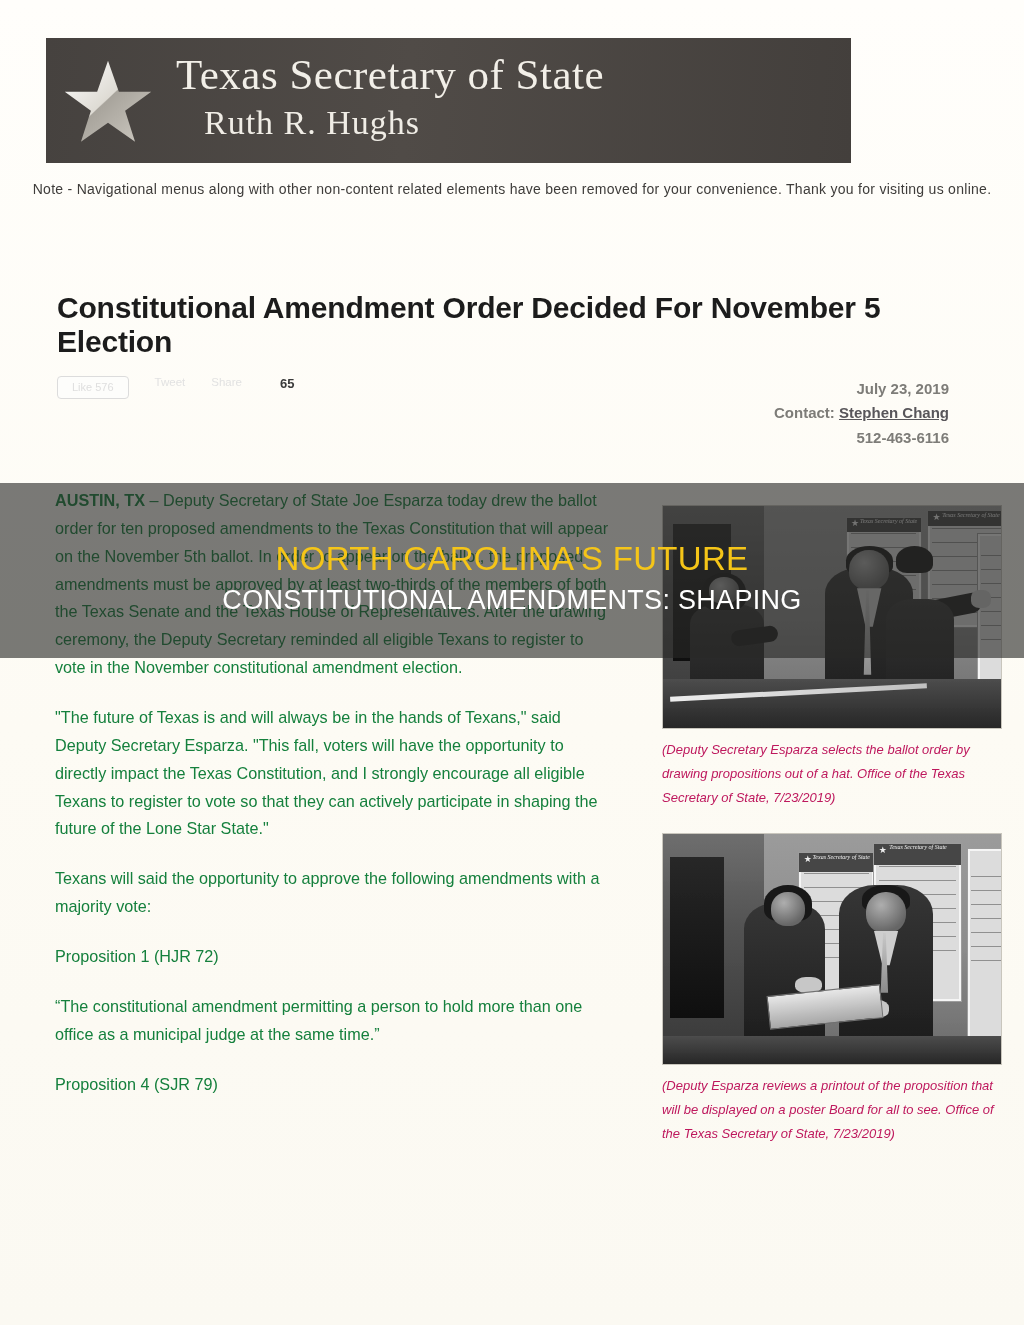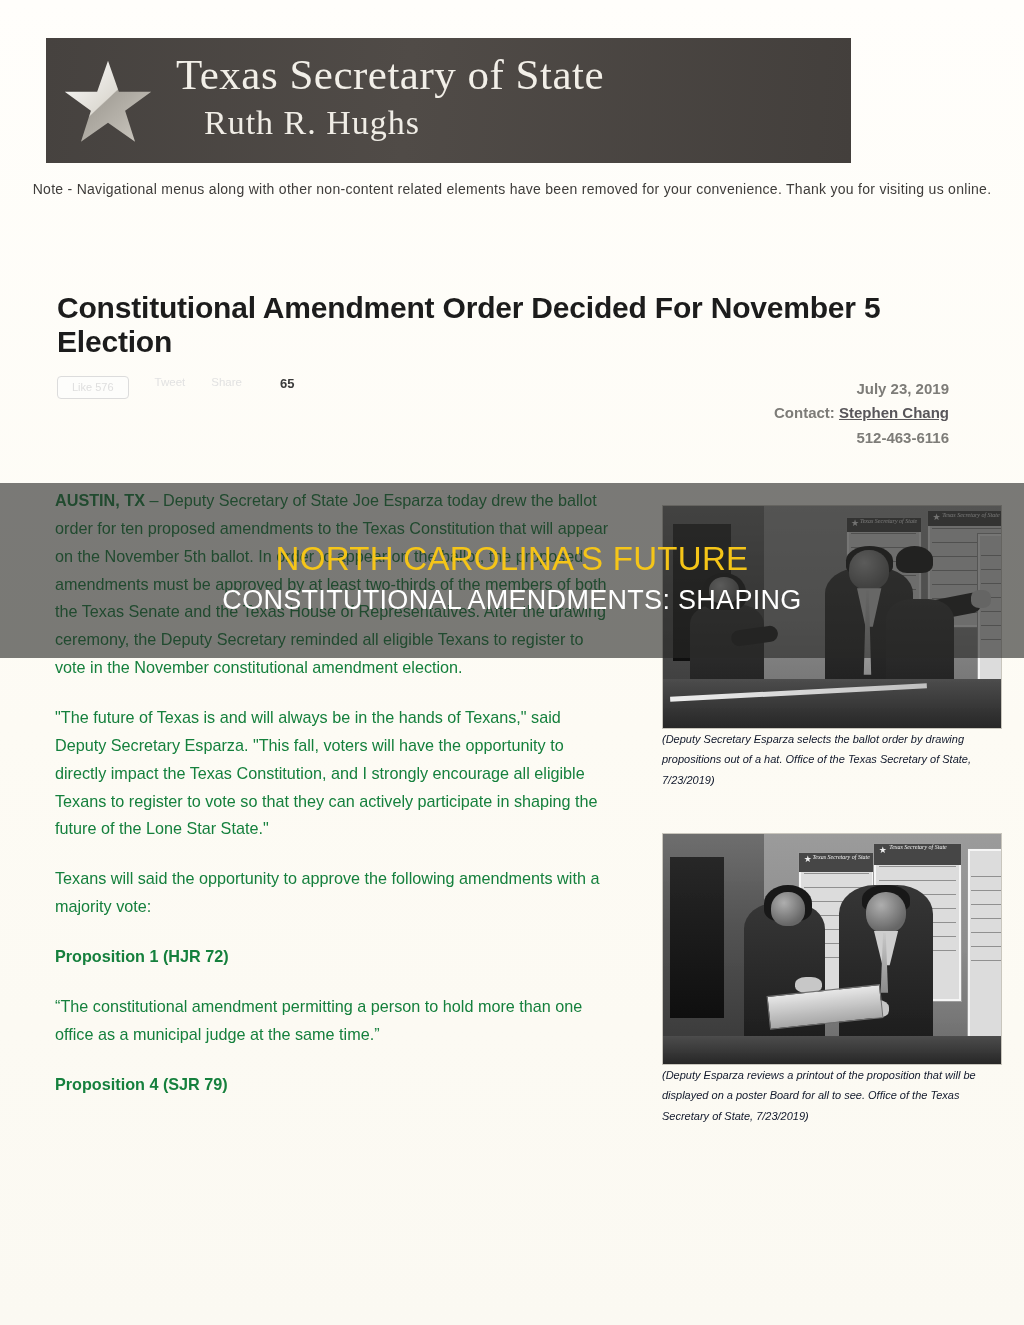--- a/index.html
+++ b/index.html
@@ -176,10 +176,11 @@
   #figure-2 .photo-frame { height: 230px; }
 
   .photo-caption {
-    font-size: 11px;
+    margin-top: 9px;
+    font-size: 13px;
     font-style: italic;
     line-height: 1.85;
-    color: #0f172a;
+    color: #be185d;
   }
 
   

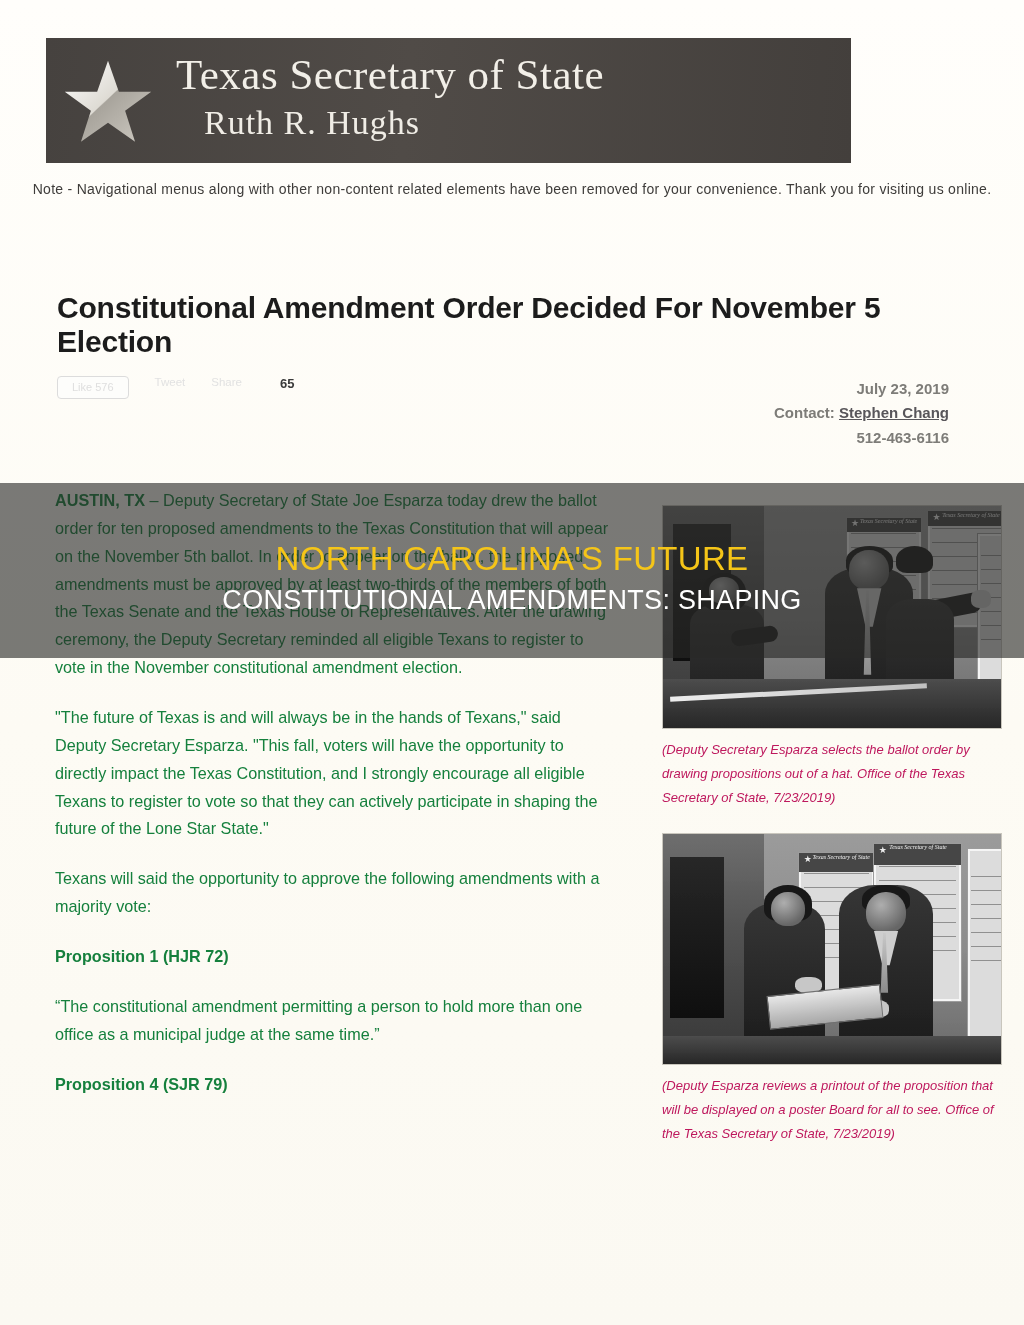--- a/index.html
+++ b/index.html
@@ -152,7 +152,7 @@
   }
   #article-body p { margin: 0 0 22px 0; }
   #article-body p.prop-head {
-    font-weight: bold;
+    font-weight: normal;
     margin-bottom: 22px;
   }
   #article-body .dateline { font-weight: bold; }

